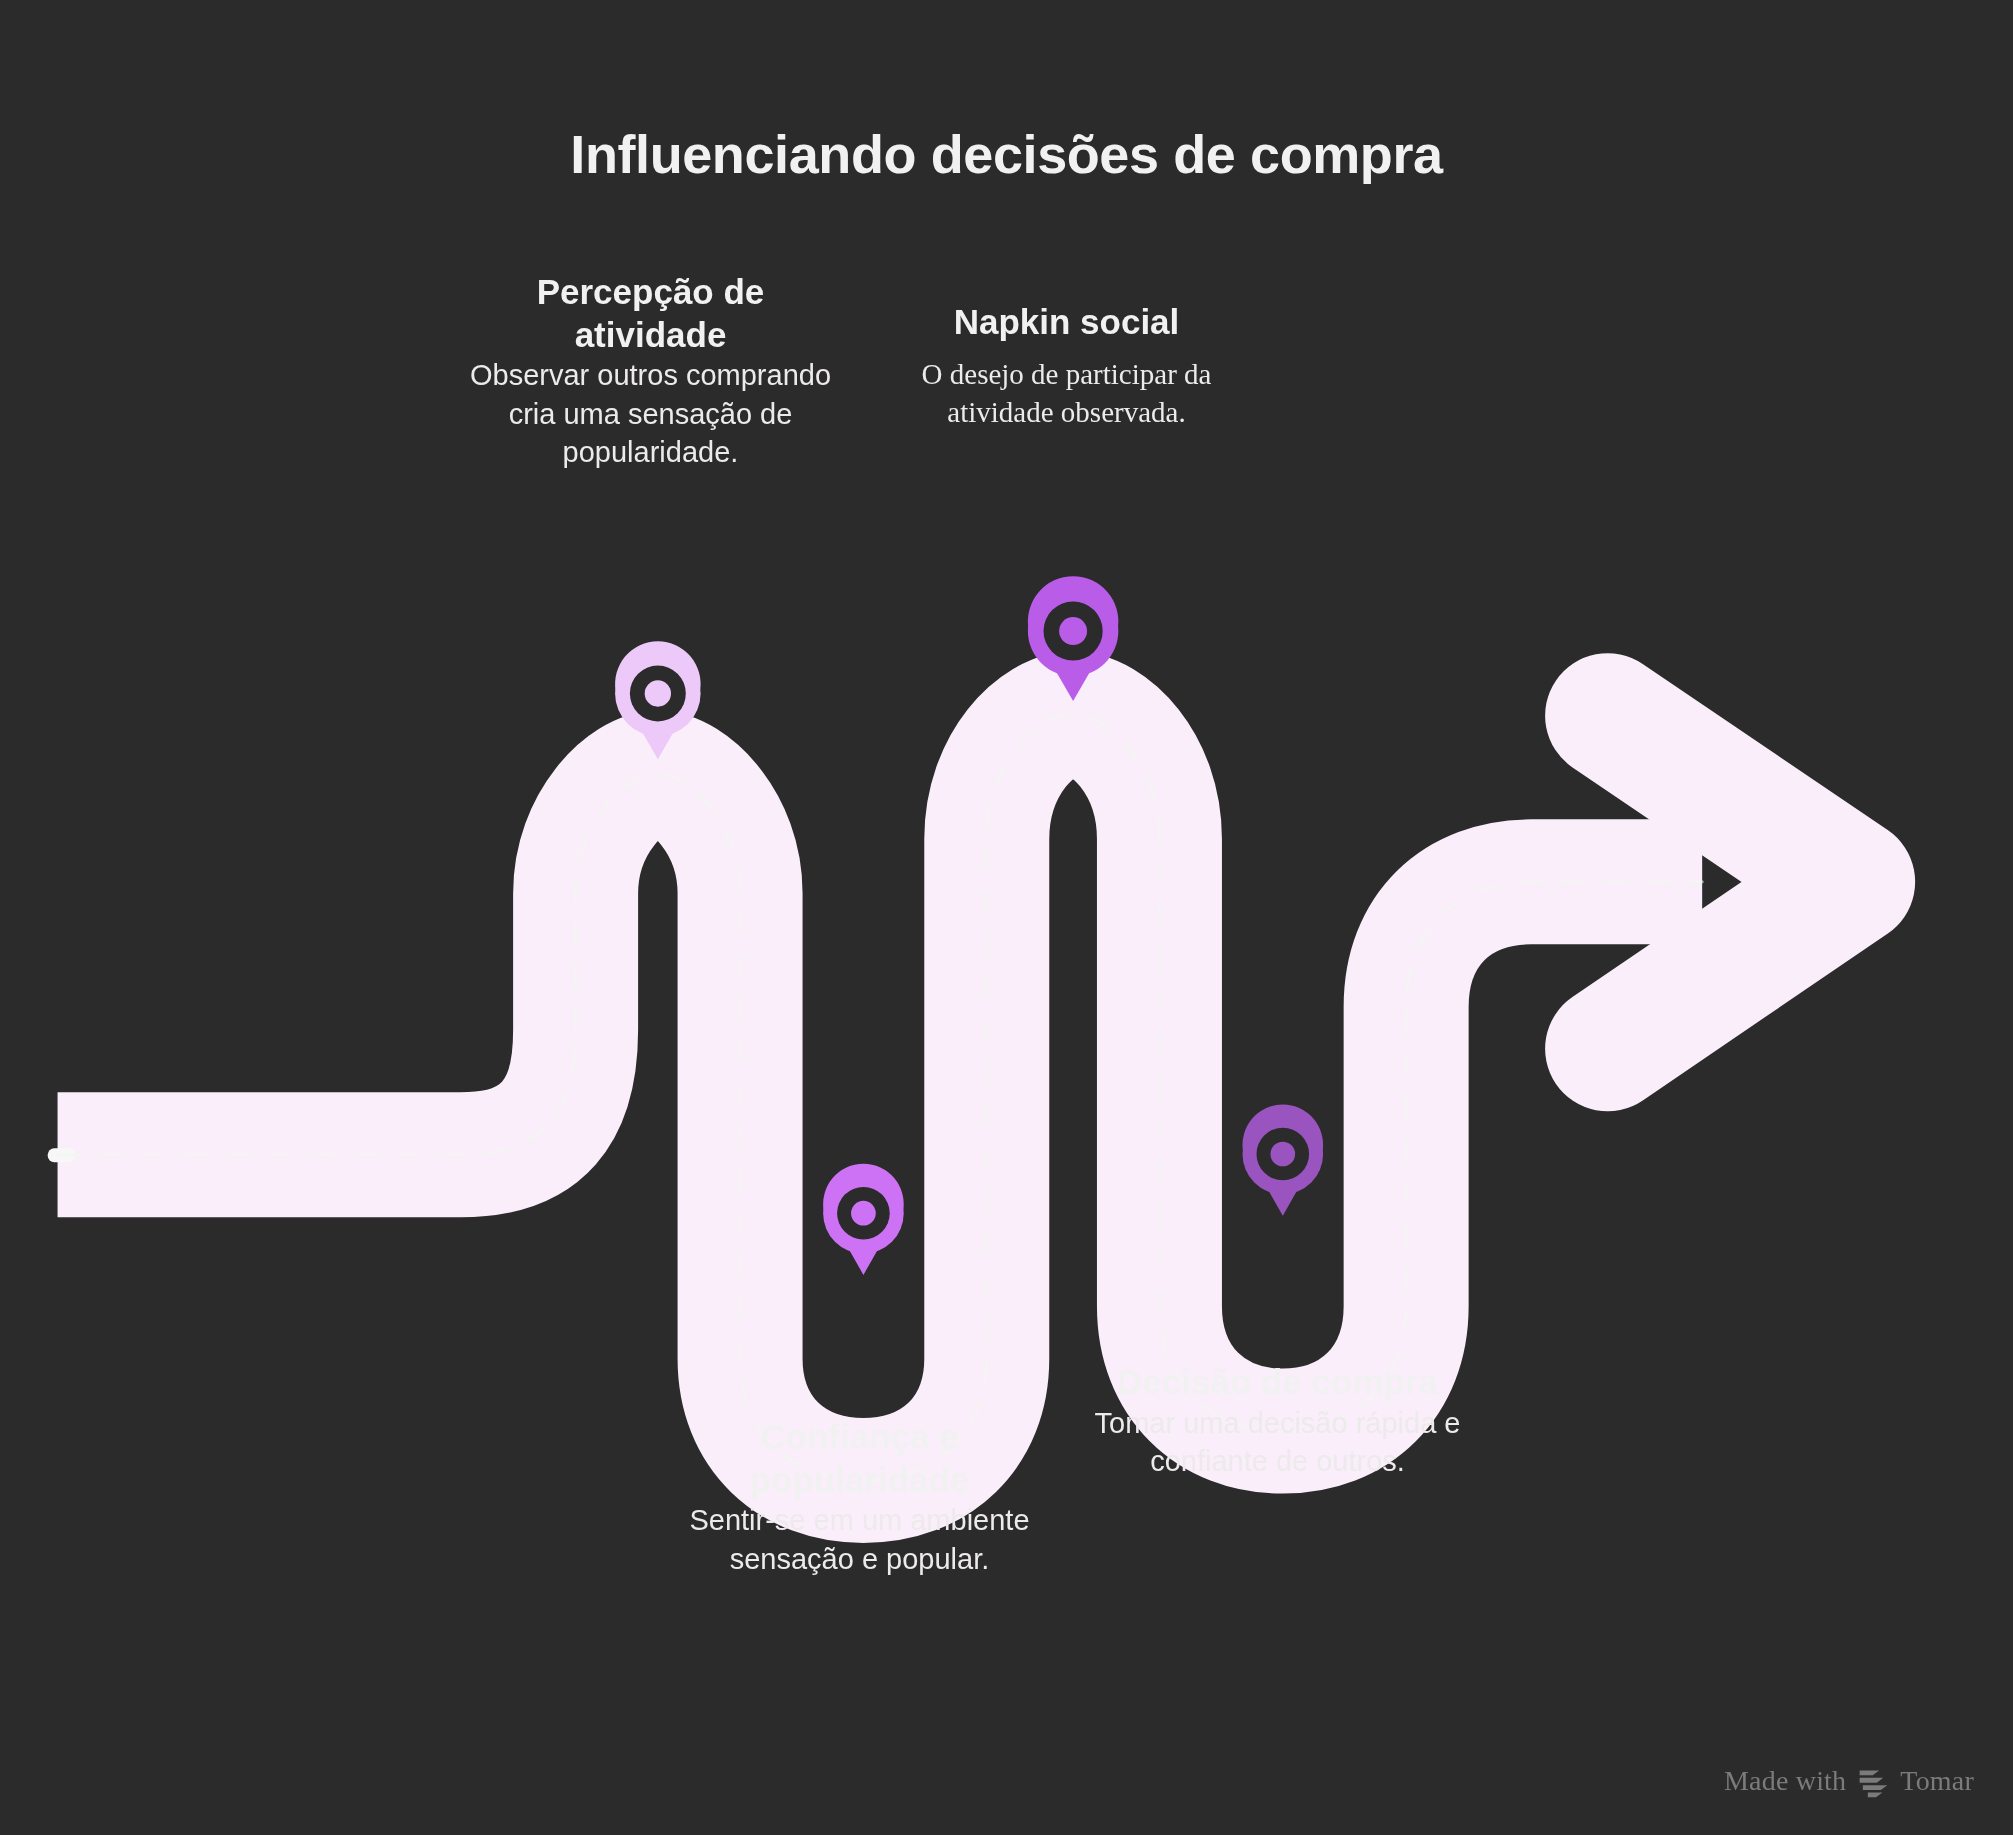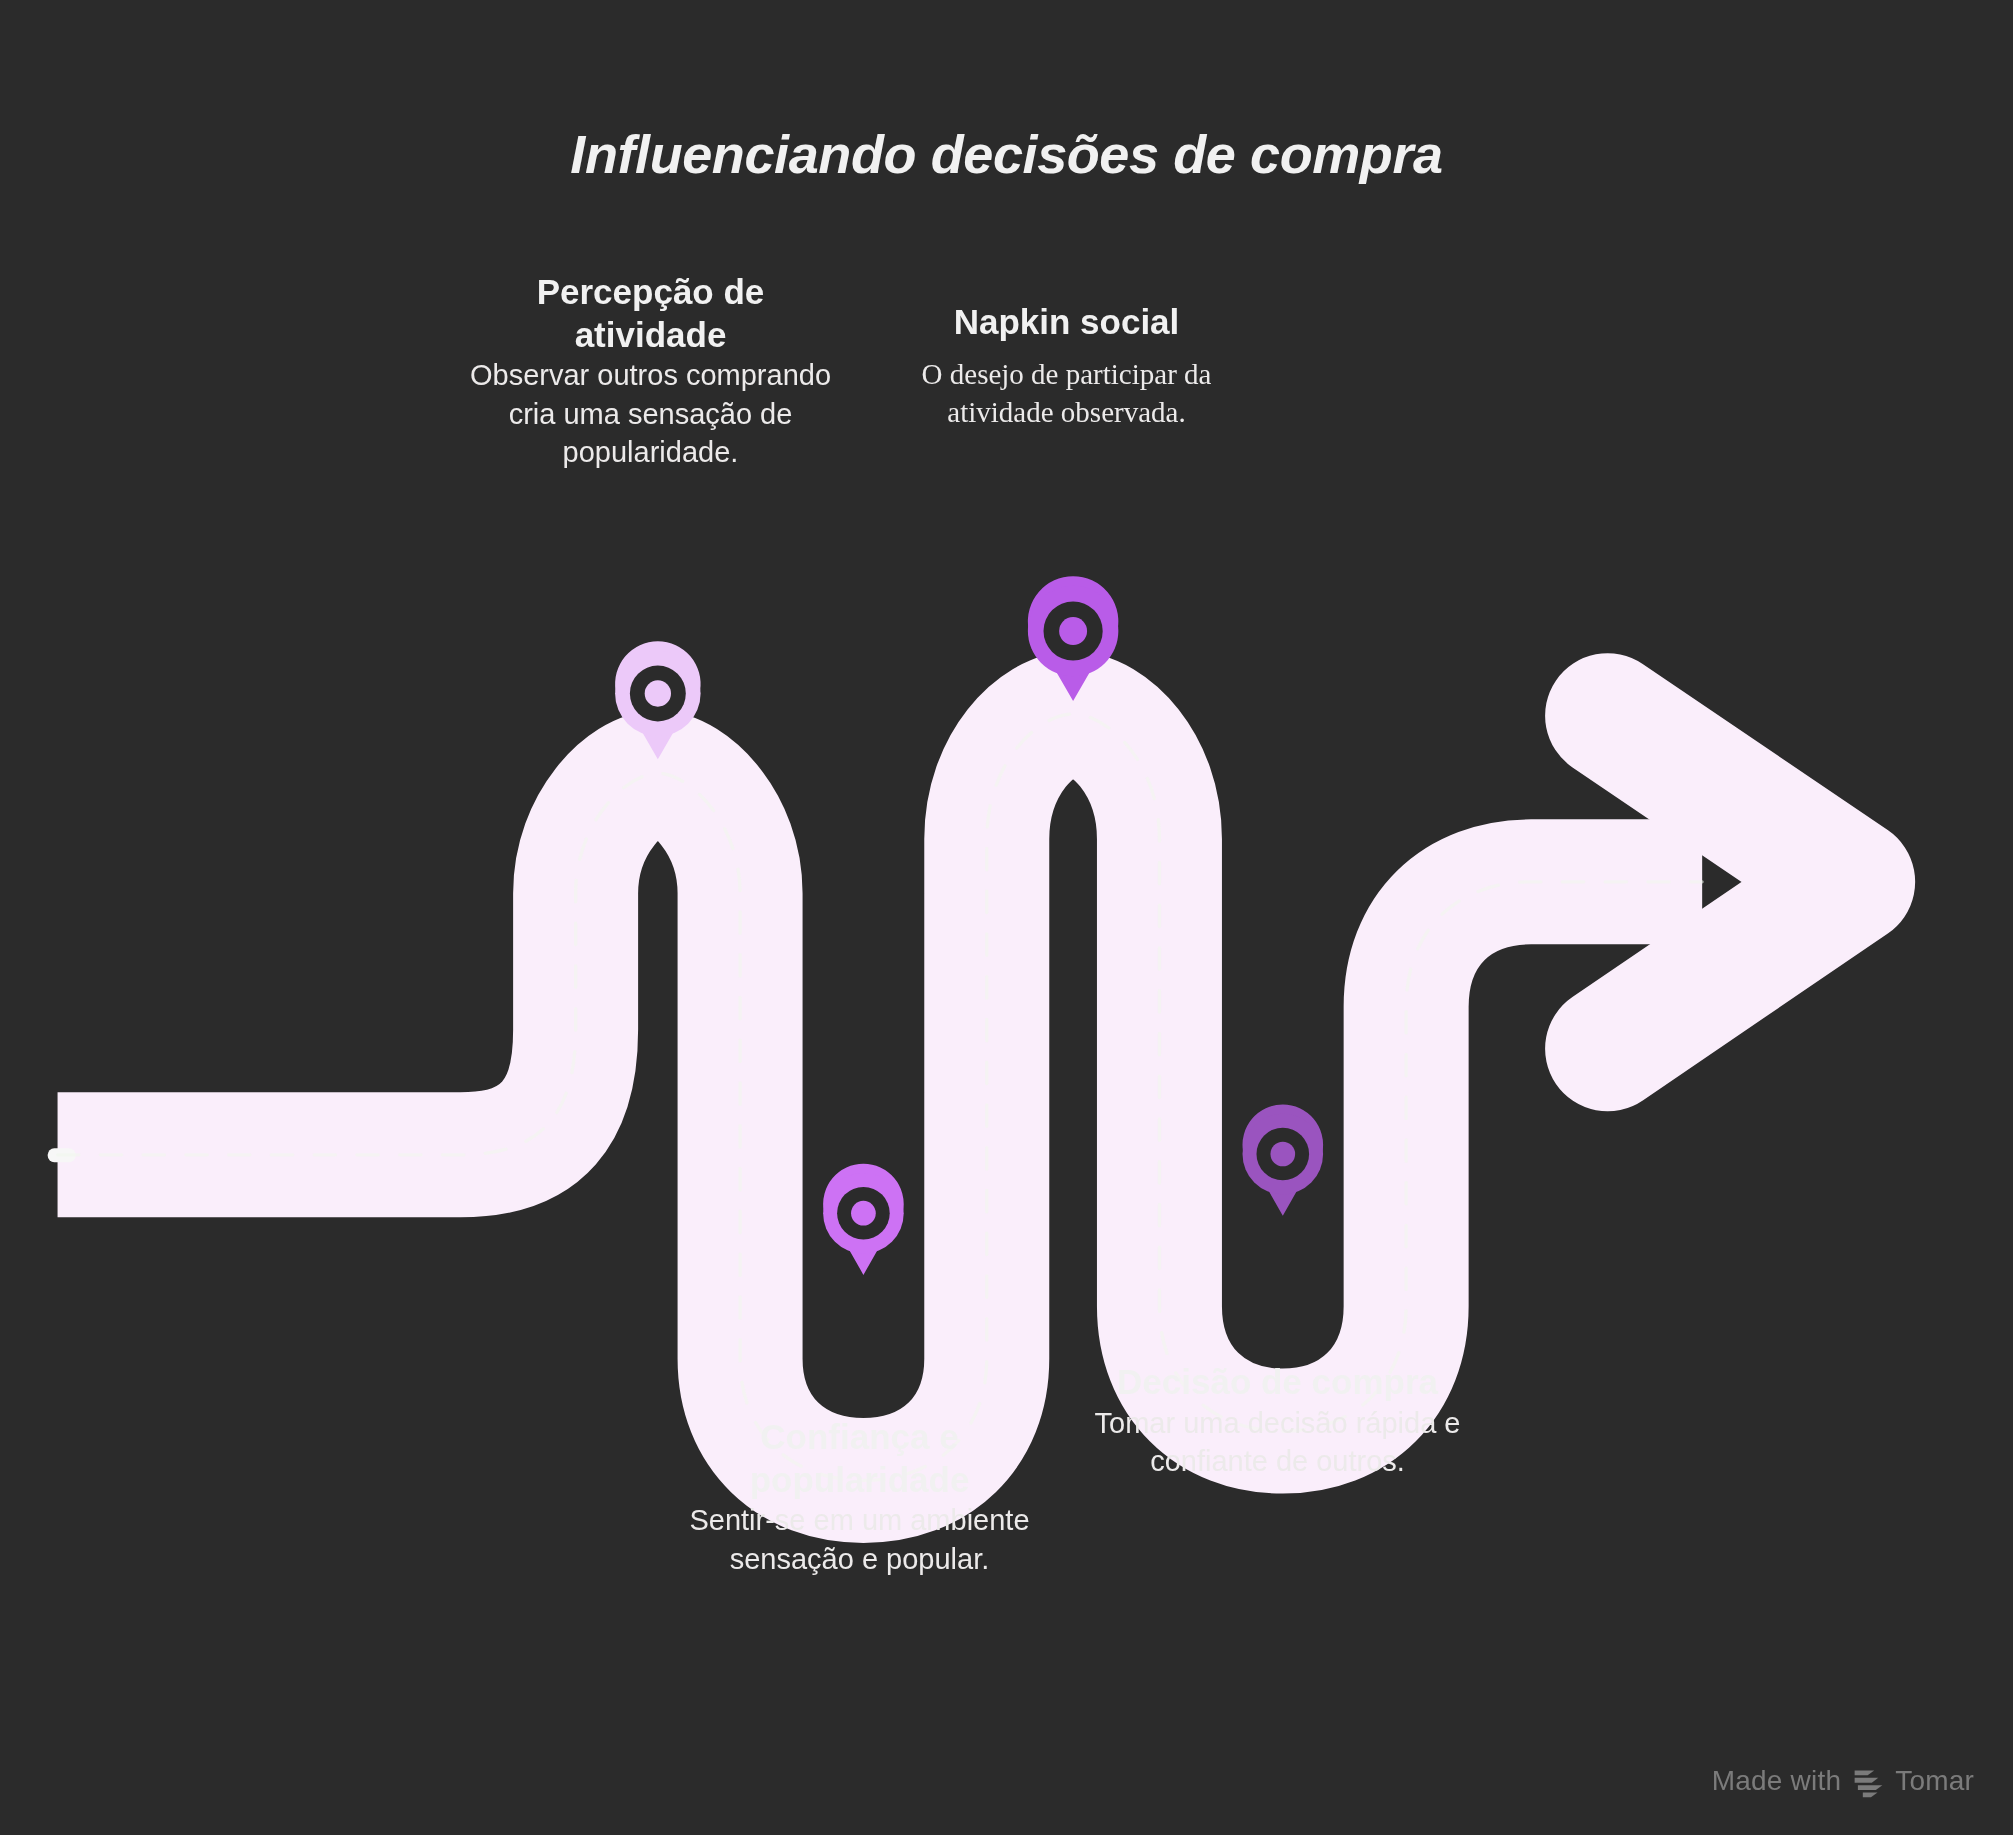--- a/index.html
+++ b/index.html
@@ -34,7 +34,6 @@
     color: #f1f1f1;
     letter-spacing: -0.4px;
     line-height: 1.1;
-    font-style: italic;
   }
 
   

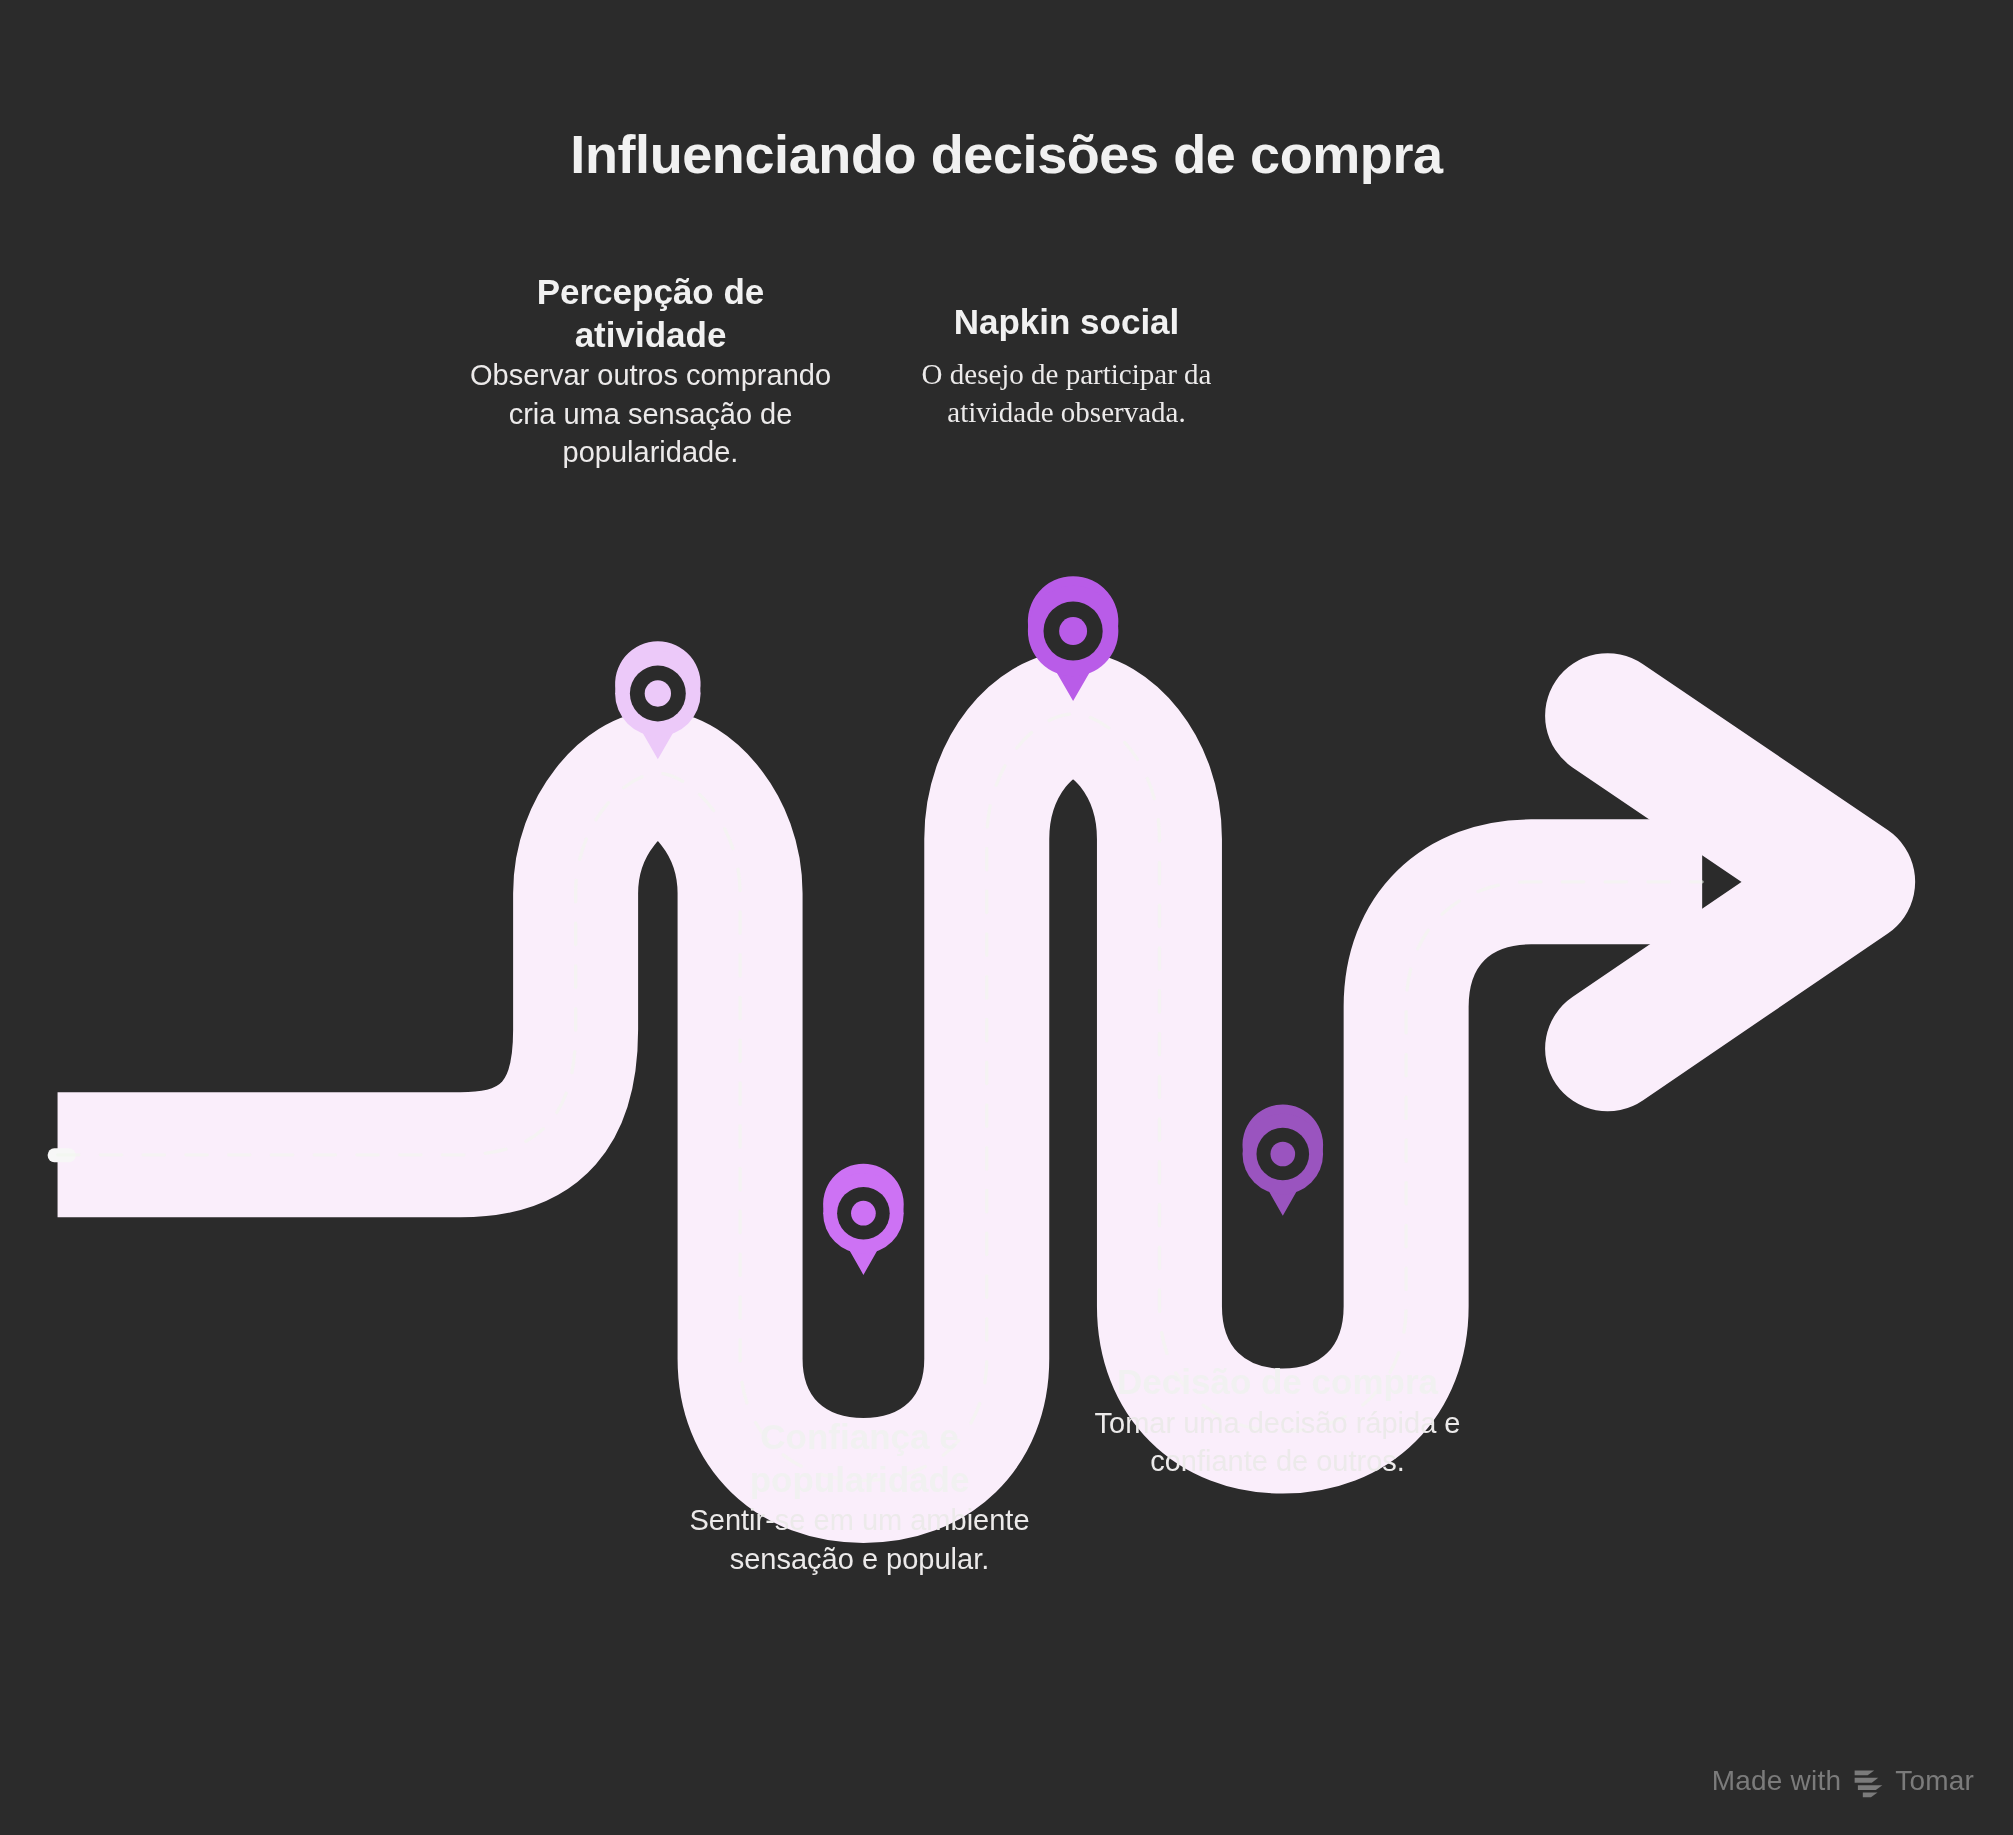--- a/index.html
+++ b/index.html
@@ -84,6 +84,7 @@
     font-size: 28px;
     font-weight: 400;
     letter-spacing: 0.2px;
+    font-family: Liberation Serif, serif;
   }
   #watermark .wm-logo {
     display: inline-block;

